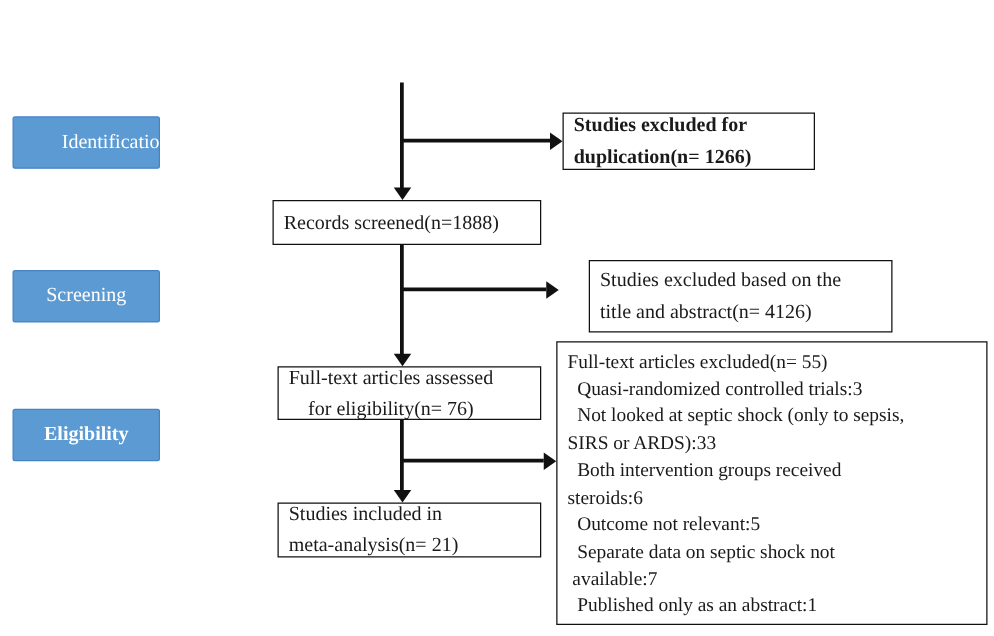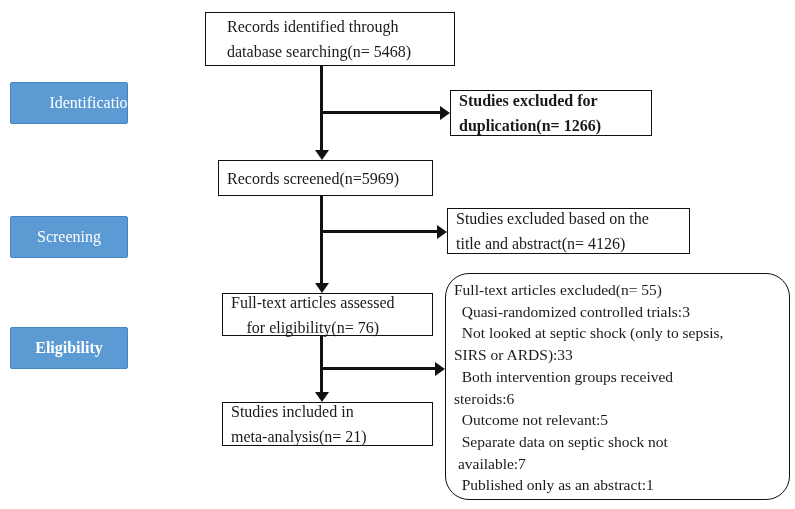--- a/index.html
+++ b/index.html
@@ -87,8 +87,6 @@
   <div class="stage" style="top:216px;font-family:Liberation Serif, serif;">Screening</div>
   <div class="stage" style="top:327px;font-weight:bold;">Eligibility</div>
 
-  <div class="fbox toppad" style="left:205px; top:12px;  width:250px; height:54px;">Records identified through
-database searching(n= 5468)</div>
   <div class="fbox" style="left:218px; top:160px; width:215px; height:36px;">Records screened(n=5969)</div>
   <div class="fbox" style="left:222px; top:293px; width:211px; height:43px;text-align:center;">Full-text articles assessed
 for eligibility(n= 76)</div>

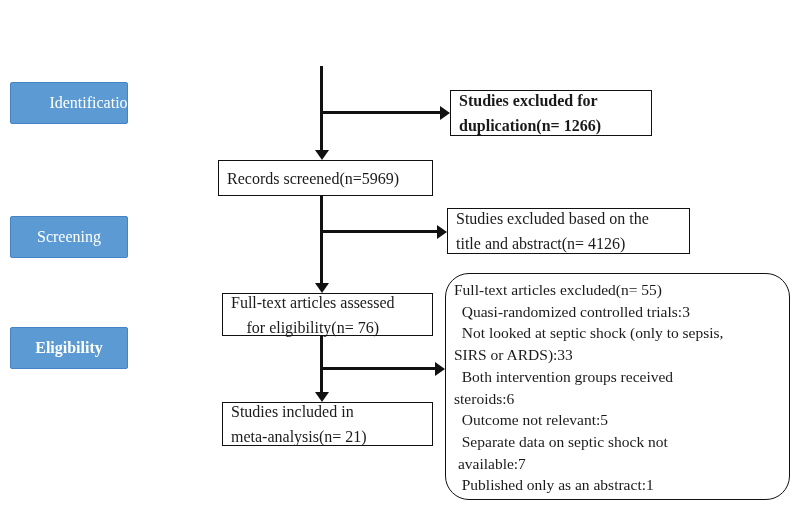--- a/index.html
+++ b/index.html
@@ -83,7 +83,7 @@
 
 <div class="canvas">
 
-  <div class="stage" style="top:82px;padding-left:47px;">Identification</div>
+  <div class="stage" style="top:93px;padding-left:47px;">Identification</div>
   <div class="stage" style="top:216px;font-family:Liberation Serif, serif;">Screening</div>
   <div class="stage" style="top:327px;font-weight:bold;">Eligibility</div>
 

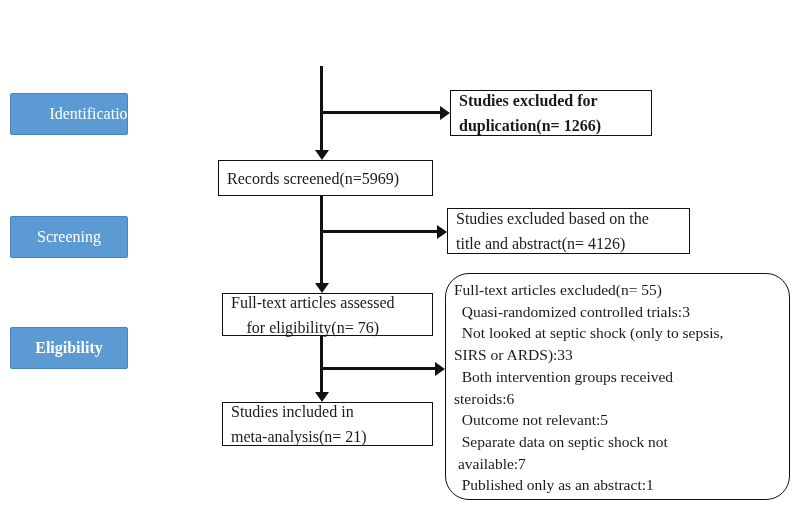--- a/index.html
+++ b/index.html
@@ -87,7 +87,7 @@
   <div class="stage" style="top:216px;font-family:Liberation Serif, serif;">Screening</div>
   <div class="stage" style="top:327px;font-weight:bold;">Eligibility</div>
 
-  <div class="fbox" style="left:218px; top:160px; width:215px; height:36px;">Records screened(n=5969)</div>
+  <div class="fbox" style="left:218px; top:160px; width:215px; height:36px;">Records screened(n=1888)</div>
   <div class="fbox" style="left:222px; top:293px; width:211px; height:43px;text-align:center;">Full-text articles assessed
 for eligibility(n= 76)</div>
   <div class="fbox" style="left:222px; top:402px; width:211px; height:44px;">Studies included in

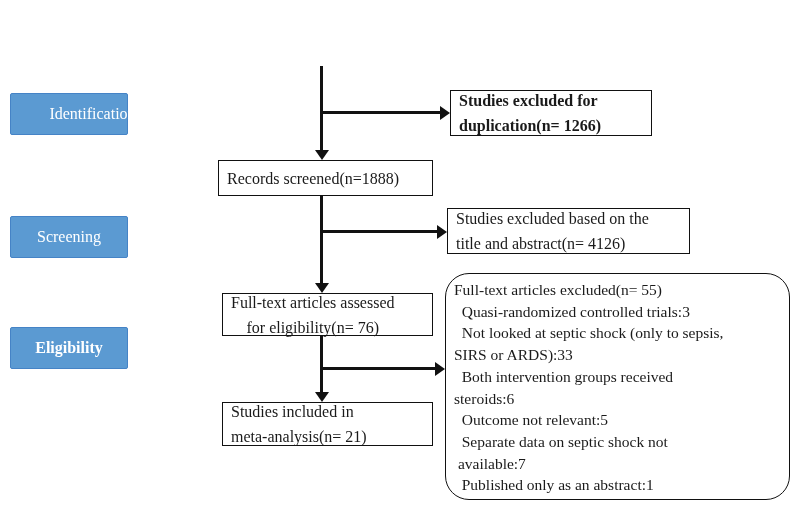--- a/index.html
+++ b/index.html
@@ -95,7 +95,7 @@
 
   <div class="fbox" style="left:450px; top:90px;  width:202px; height:46px;font-weight:bold;">Studies excluded for
 duplication(n= 1266)</div>
-  <div class="fbox" style="left:447px; top:208px; width:243px; height:46px;">Studies excluded based on the
+  <div class="fbox" style="left:471px; top:208px; width:243px; height:58px;">Studies excluded based on the
 title and abstract(n= 4126)</div>
   <div class="fbox big" style="left:445px; top:273px; width:345px; height:227px;border-radius:24px;">Full-text articles excluded(n= 55)
   Quasi-randomized controlled trials:3

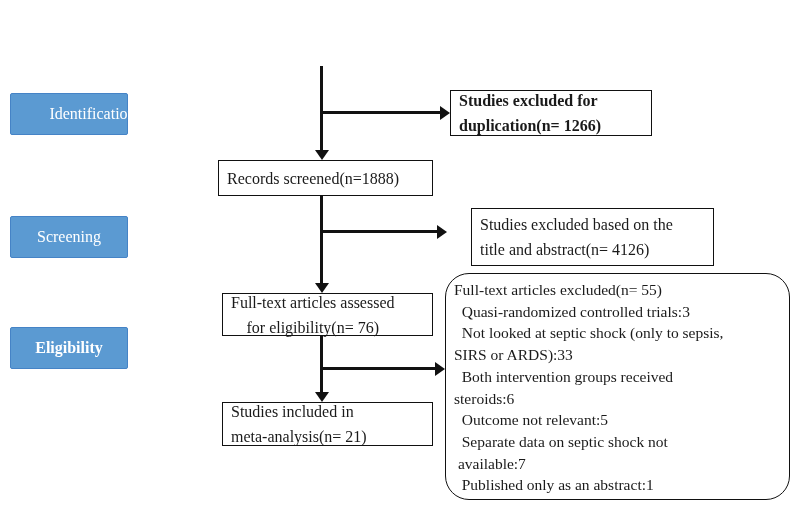--- a/index.html
+++ b/index.html
@@ -97,7 +97,7 @@
 duplication(n= 1266)</div>
   <div class="fbox" style="left:471px; top:208px; width:243px; height:58px;">Studies excluded based on the
 title and abstract(n= 4126)</div>
-  <div class="fbox big" style="left:445px; top:273px; width:345px; height:227px;border-radius:24px;">Full-text articles excluded(n= 55)
+  <div class="fbox big" style="left:445px; top:273px; width:345px; height:227px;">Full-text articles excluded(n= 55)
   Quasi-randomized controlled trials:3
   Not looked at septic shock (only to sepsis,
 SIRS or ARDS):33

